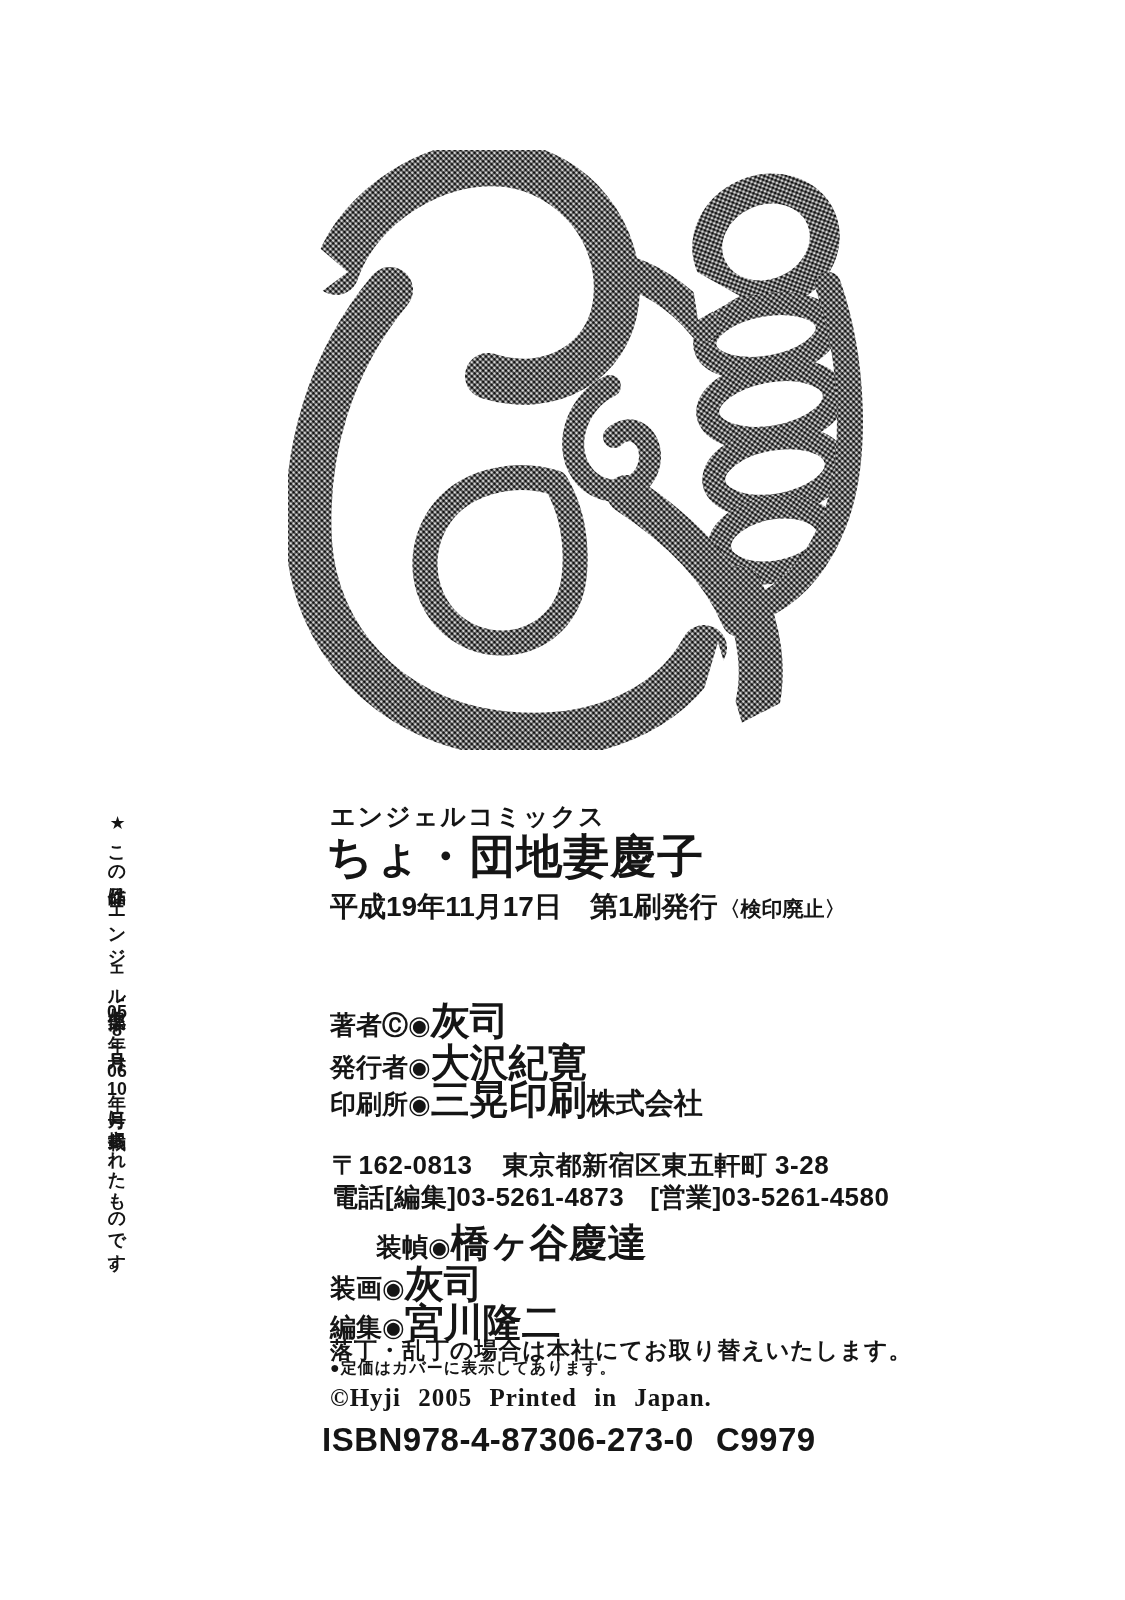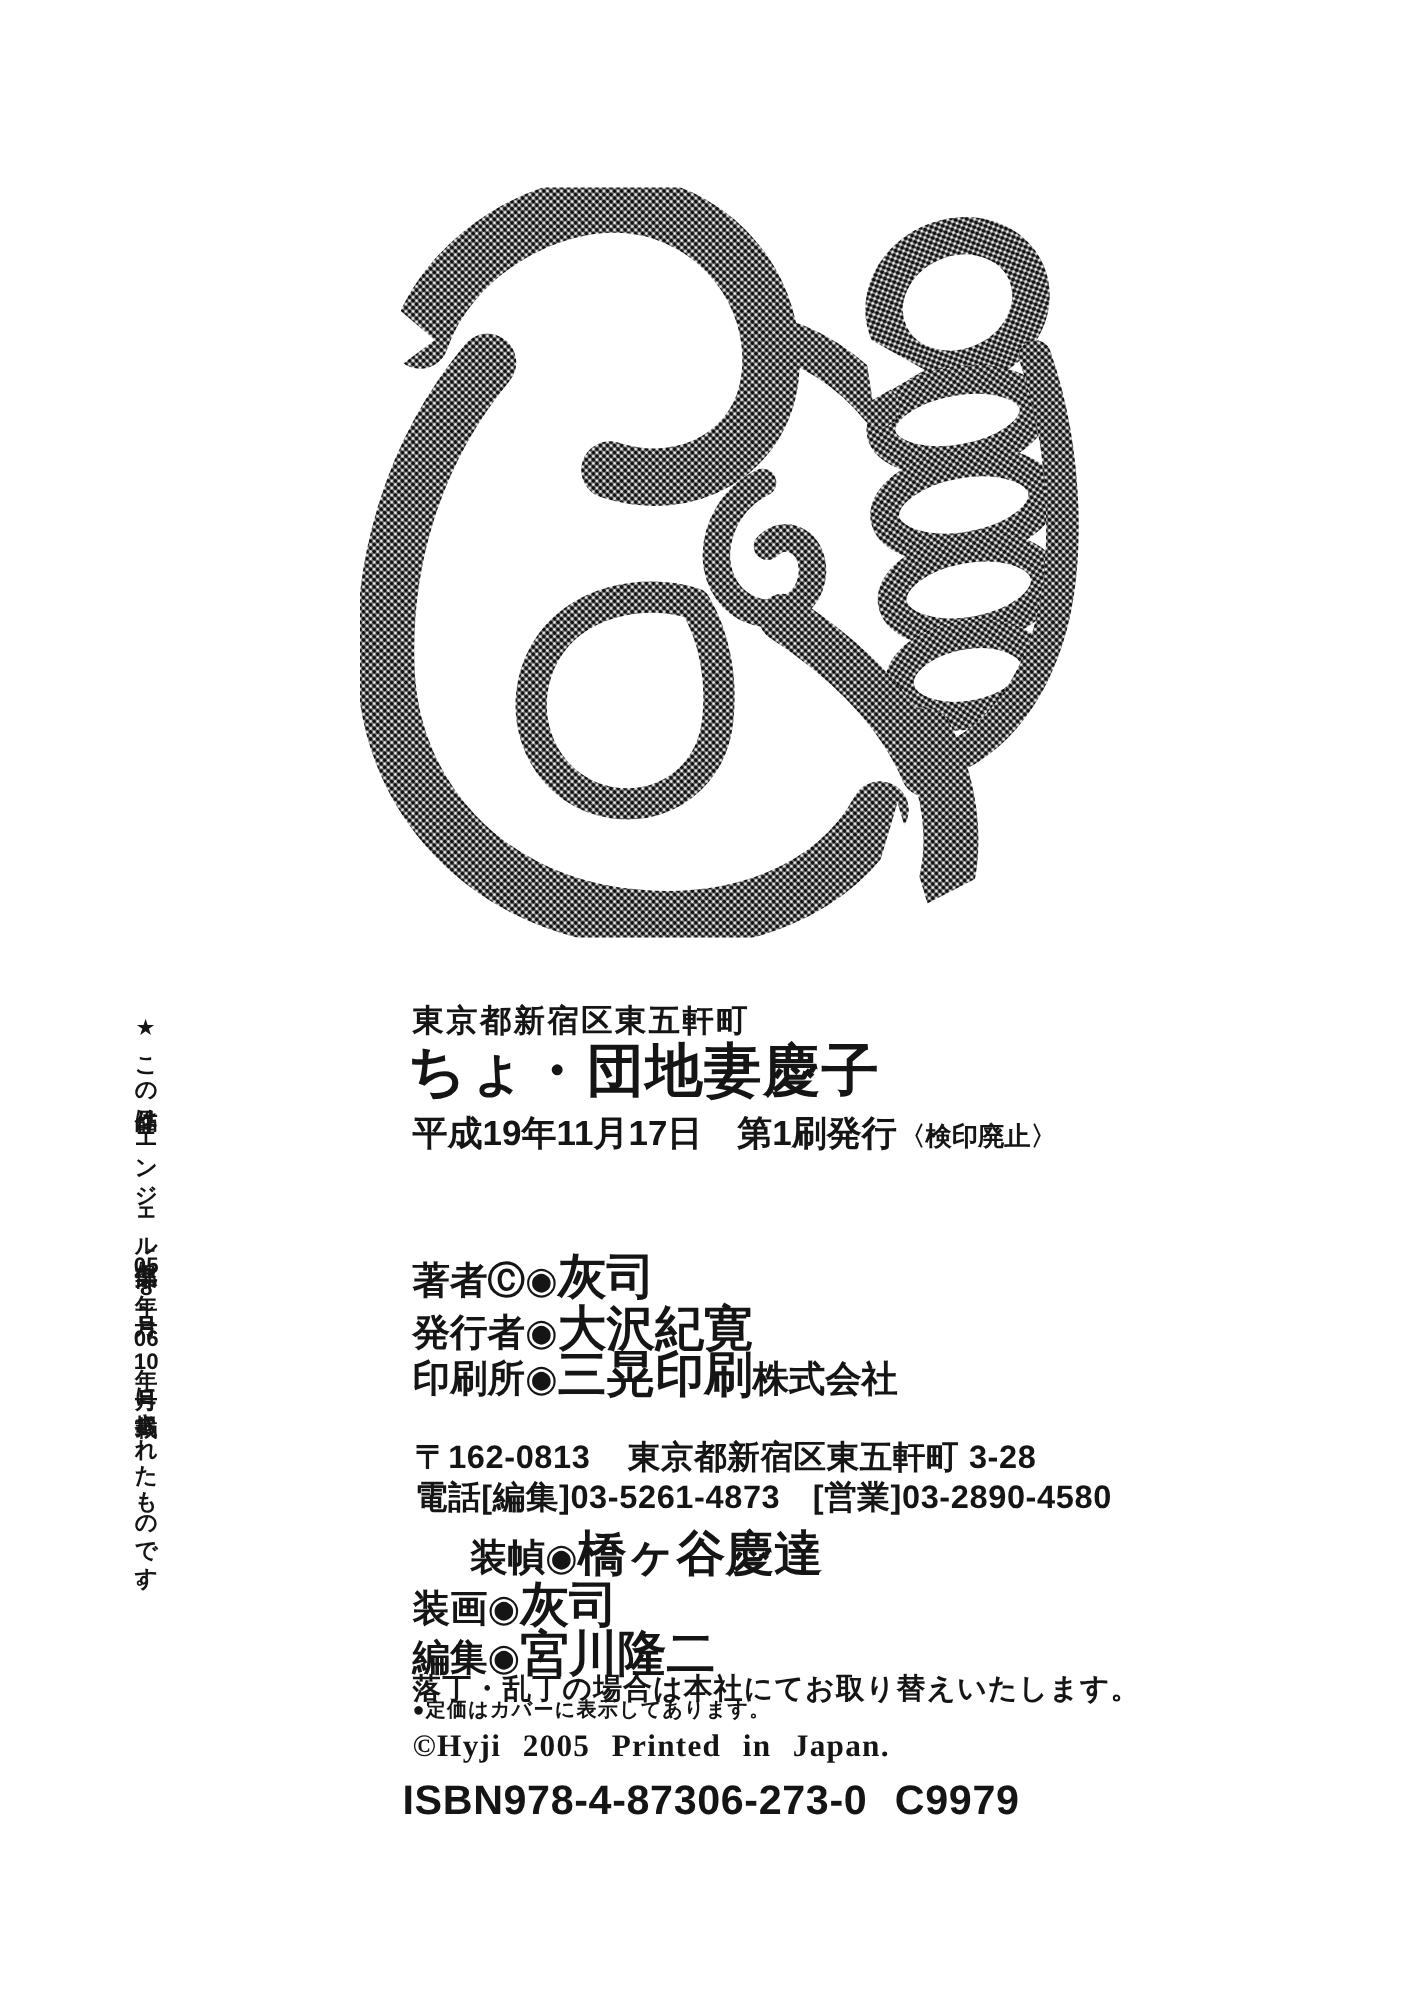--- a/index.html
+++ b/index.html
@@ -89,7 +89,7 @@
 
   <div class="v-note"><span>★この作品は『エンジェル倶楽部』’</span><span class="tcy">05</span><span>年</span><span class="tcy">8</span><span>月号～’</span><span class="tcy">06</span><span>年</span><span class="tcy">10</span><span>月号に掲載されたものです。</span></div>
 
-  <div class="abs imprint">東京都新宿区東五軒町</div>
+  <div class="abs imprint">エンジェルコミックス</div>
   <div class="abs title">ちょ・団地妻慶子</div>
   <div class="abs dateline">
     <span>平成19年11月17日</span><span class="ed">第1刷発行</span><span class="ed-note">〈検印廃止〉</span>

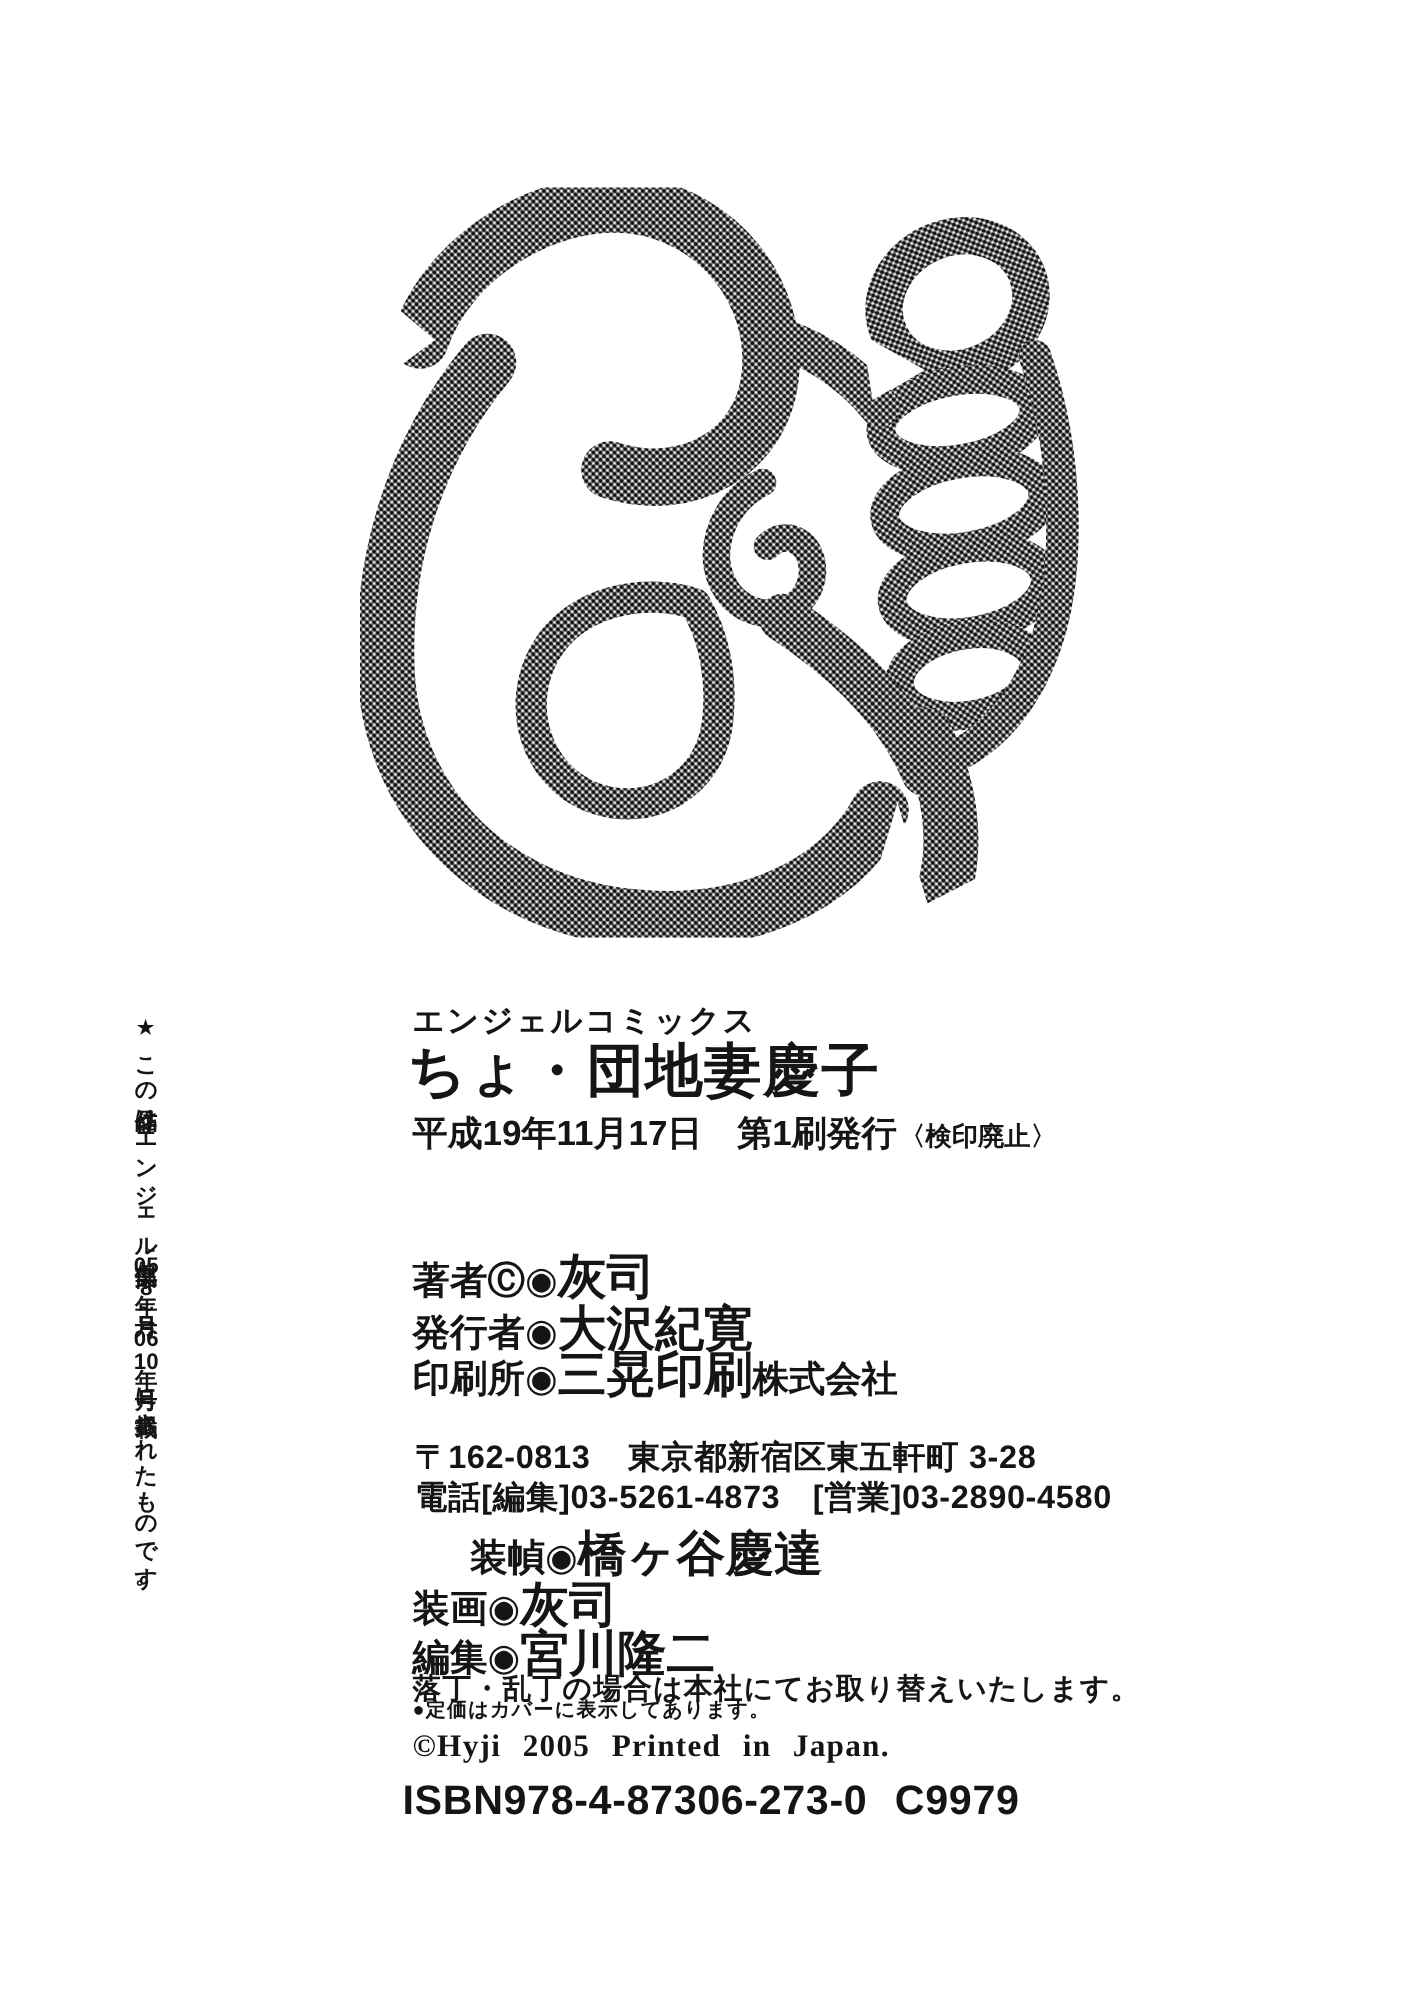--- a/index.html
+++ b/index.html
@@ -25,7 +25,7 @@
   .dateline .ed{margin-left:28px;}
   .dateline .ed-note{font-size:21px;margin-left:2px;}
   .credit,.staff{left:330px;font-weight:bold;}
-  .c-label,.s-label{font-size:30px;}
+  .c-label,.s-label{font-size:26px;}
   .c-prefix{font-size:30px;}
   .c-name,.s-name{font-size:39px;}
   .c-suffix{font-size:29px;}

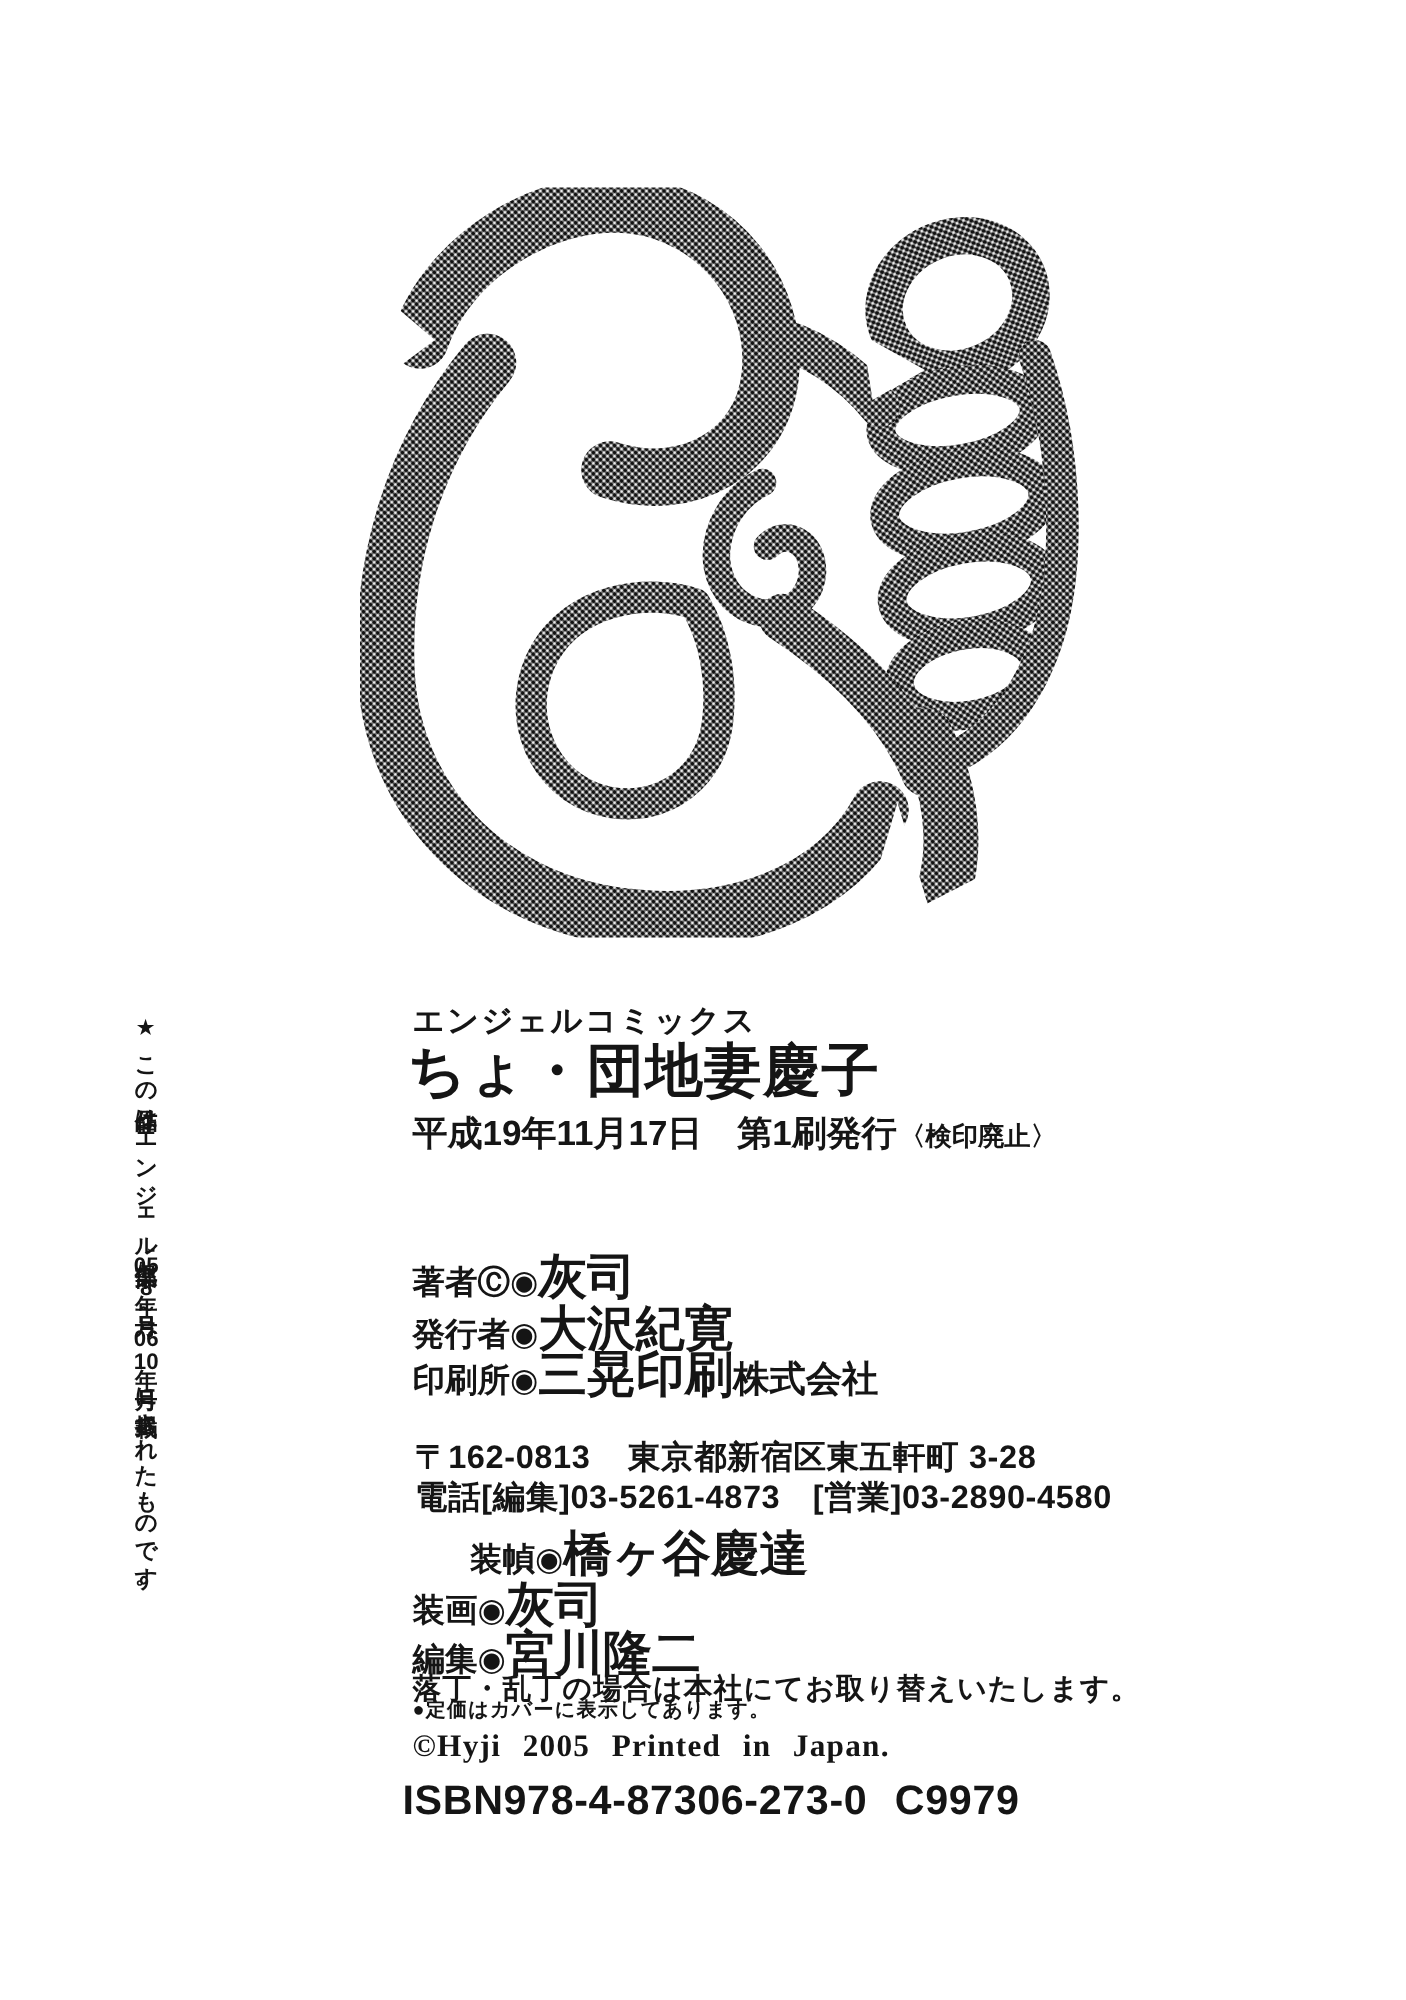--- a/index.html
+++ b/index.html
@@ -109,7 +109,7 @@
     <span>〒162-0813</span><span class="part2">東京都新宿区東五軒町 3-28</span>
   </div>
   <div class="abs phone">
-    <span>電話[編集]03-5261-4873</span><span class="part2">[営業]03-2890-4580</span>
+    <span>電話[編集]03-5261-4873</span><span class="part2">[営業]03-5261-4580</span>
   </div>
 
   <div class="abs staff s1">

